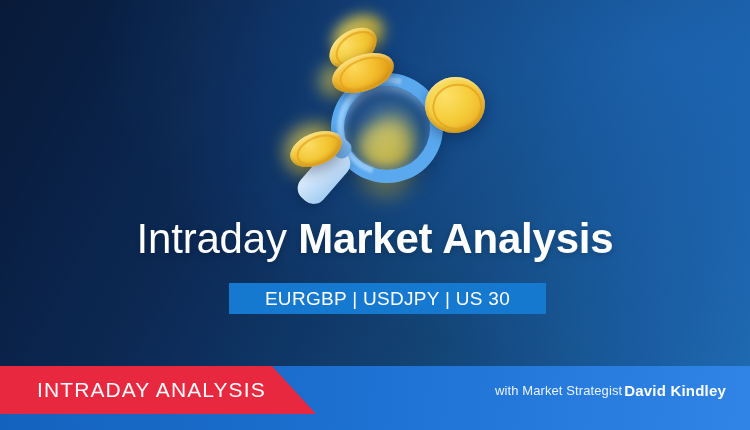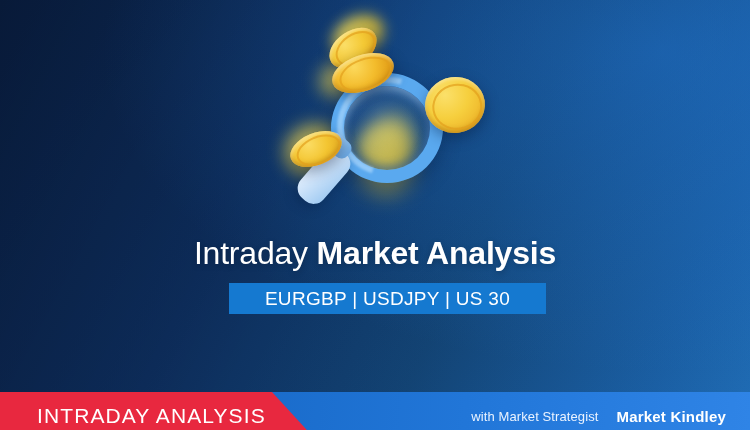--- a/index.html
+++ b/index.html
@@ -126,12 +126,11 @@
     left:0; right:0; top:218px;
     text-align:center;
     color:#ffffff;
-    font-size:32px;
+    font-size:42px;
     line-height:1;
     letter-spacing:-0.2px;
     white-space:nowrap;
     text-shadow:0 2px 6px rgba(0,0,0,0.22);
-    margin-top:19px;
   }
   .title .t-light { font-weight:300; }
   .title .t-bold  { font-weight:700; }

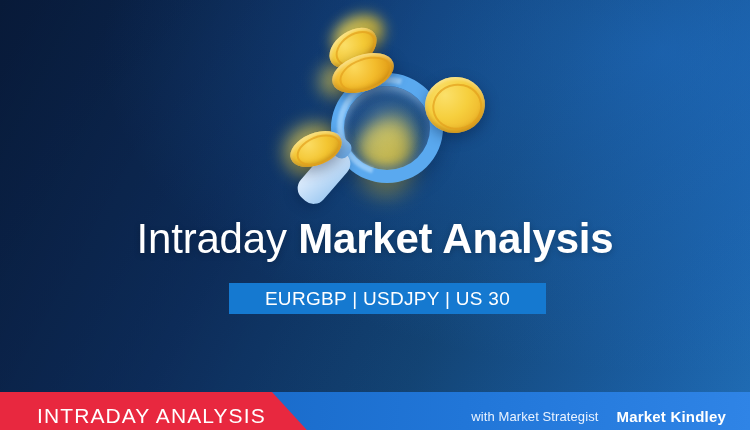--- a/index.html
+++ b/index.html
@@ -153,7 +153,7 @@
   .bottombar {
     position:absolute;
     left:0; bottom:0;
-    width:750px; height:38px;
+    width:750px; height:64px;
     background:linear-gradient(95deg, #1363bd 0%, #1a6ccb 34%, #2176d8 62%, #2f84e6 100%);
     overflow:hidden;
   }

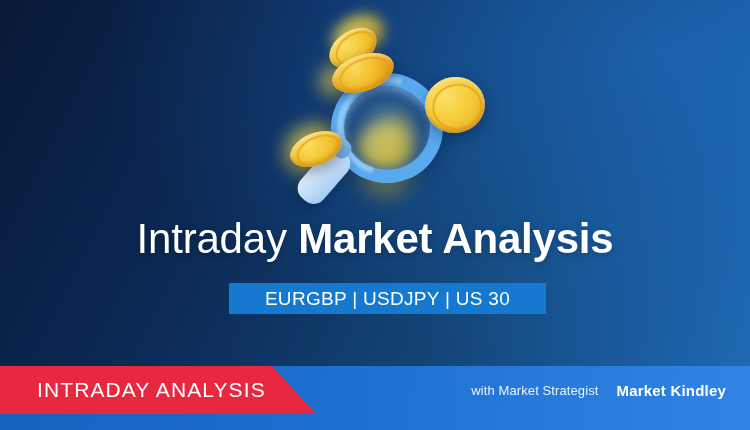--- a/index.html
+++ b/index.html
@@ -177,7 +177,7 @@
   .bar-right {
     position:absolute;
     right:24px; top:0; height:48px;
-    display:flex; align-items:center; gap:18px;
+    display:flex; align-items:center; gap:2px;
     white-space:nowrap;
   }
   .with-label {

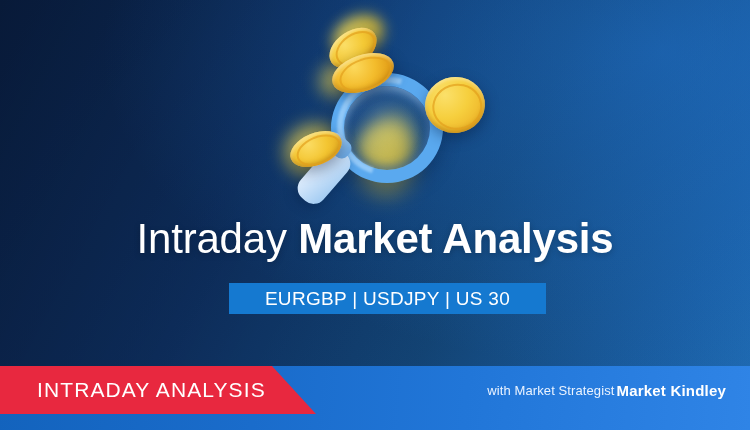--- a/index.html
+++ b/index.html
@@ -244,7 +244,7 @@
 
     <div class="bar-right">
       <span class="with-label">with Market Strategist</span>
-      <span class="strategist-name">Market Kindley</span>
+      <span class="strategist-name">David Kindley</span>
     </div>
   </div>
 

